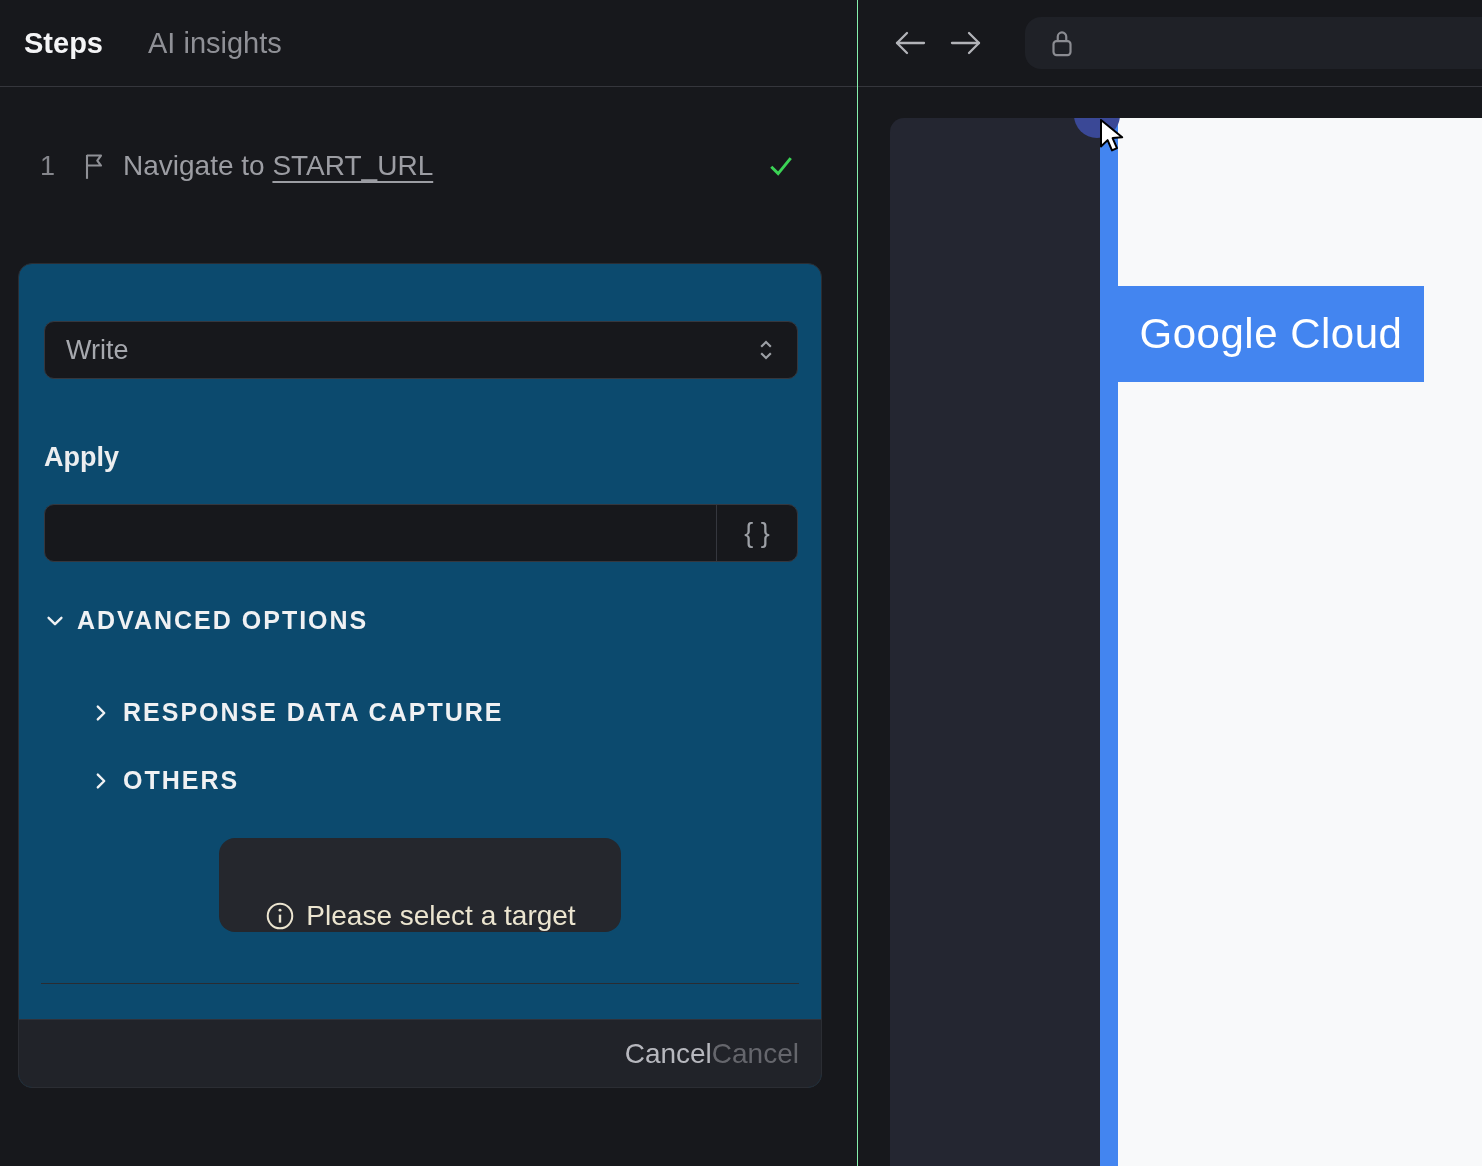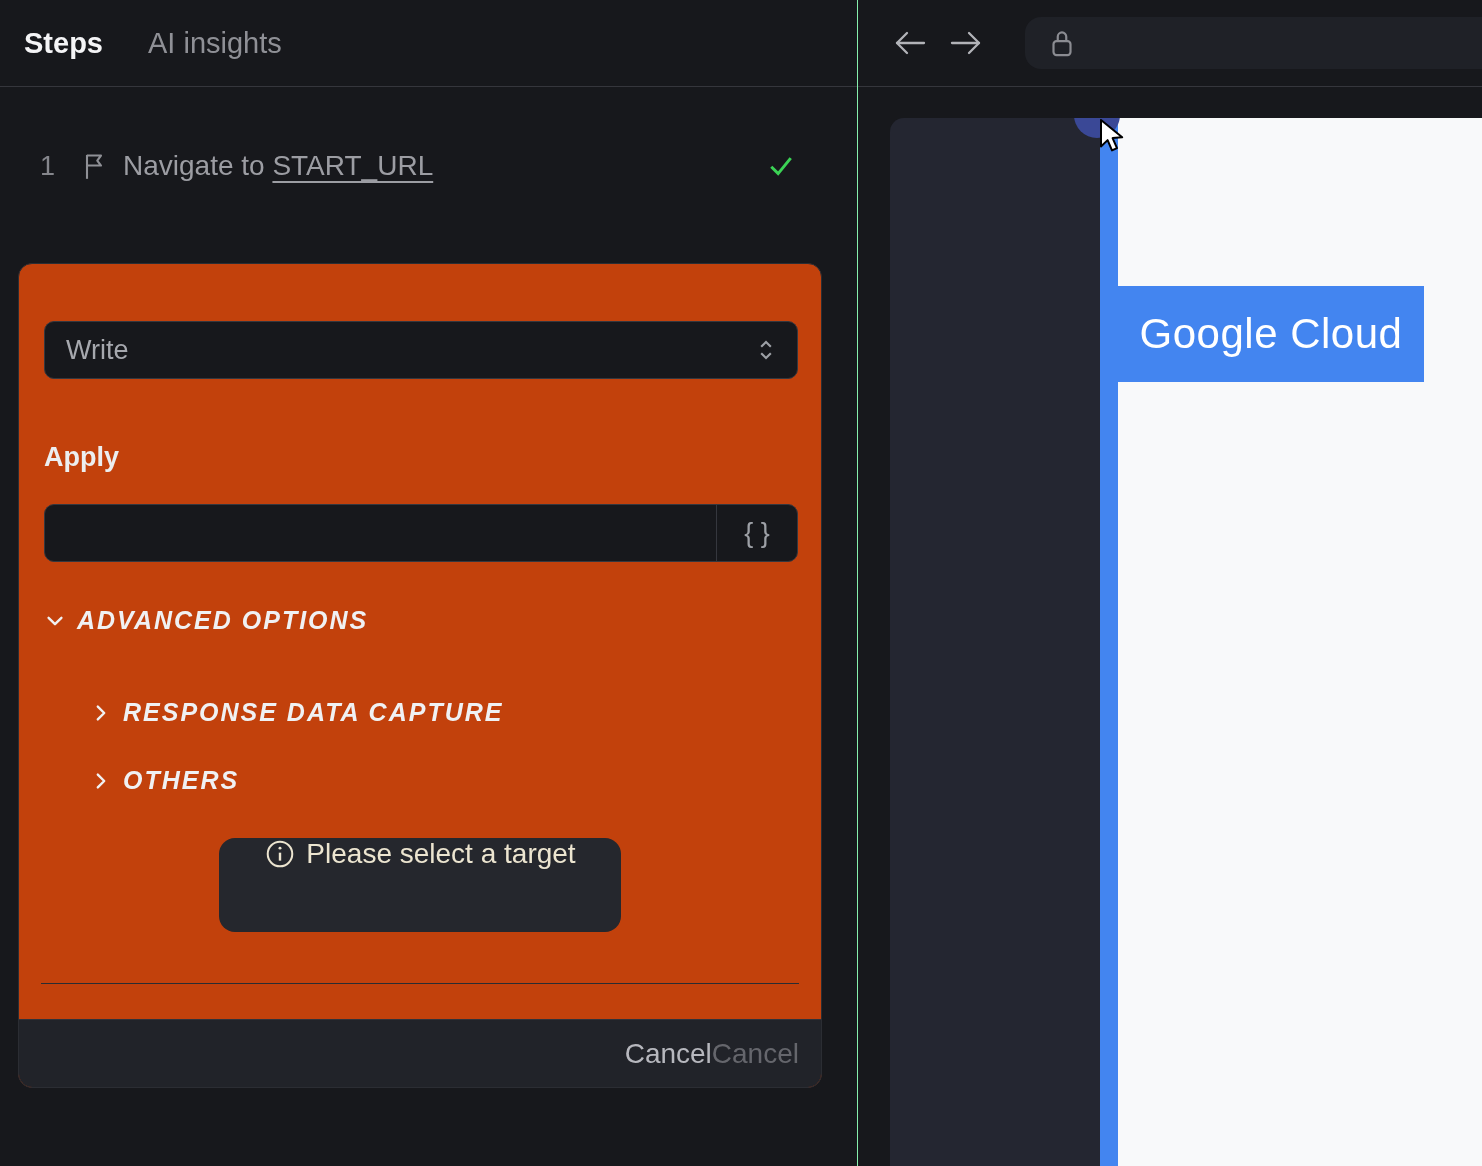--- a/index.html
+++ b/index.html
@@ -23,7 +23,7 @@
 
   .card{
     position:absolute;left:18px;top:263px;width:804px;height:825px;box-sizing:border-box;
-    background:#c2410c;border:1px solid #2b2d33;border-radius:14px;
+    background:#0c4a6e;border:1px solid #2b2d33;border-radius:14px;
   }
   .select{
     position:absolute;left:25px;top:57px;width:754px;height:58px;box-sizing:border-box;

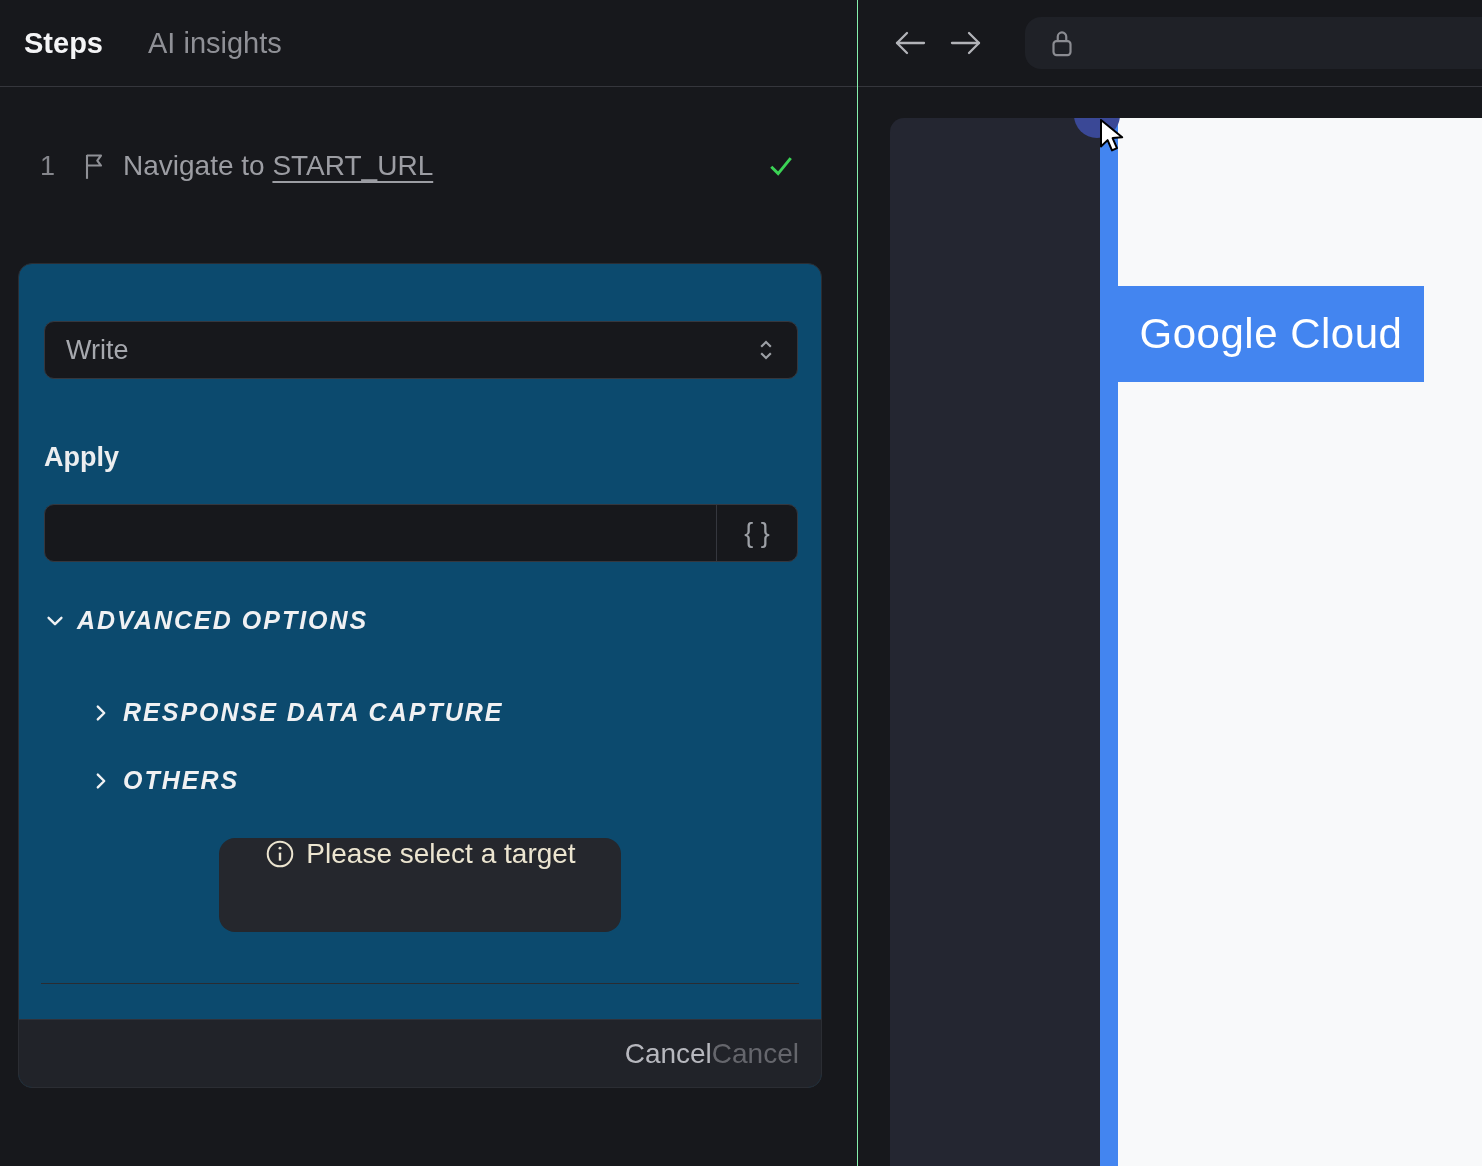--- a/index.html
+++ b/index.html
@@ -45,7 +45,7 @@
     font-size:27px;color:#9da0a6;cursor:pointer;user-select:none;
   }
   .sec-row{position:absolute;display:flex;align-items:center;gap:11px;cursor:pointer;}
-  .sec-row .sec-label{font-size:25px;font-weight:700;letter-spacing:2px;color:#f0f1f3;white-space:nowrap;font-style:italic;}
+  .sec-row .sec-label{font-size:25px;font-weight:700;letter-spacing:2px;color:#f0f1f3;white-space:nowrap;}
   .row-advanced{left:25px;top:342px;}
   .row-response{left:71px;top:434px;}
   .row-others{left:71px;top:502px;}

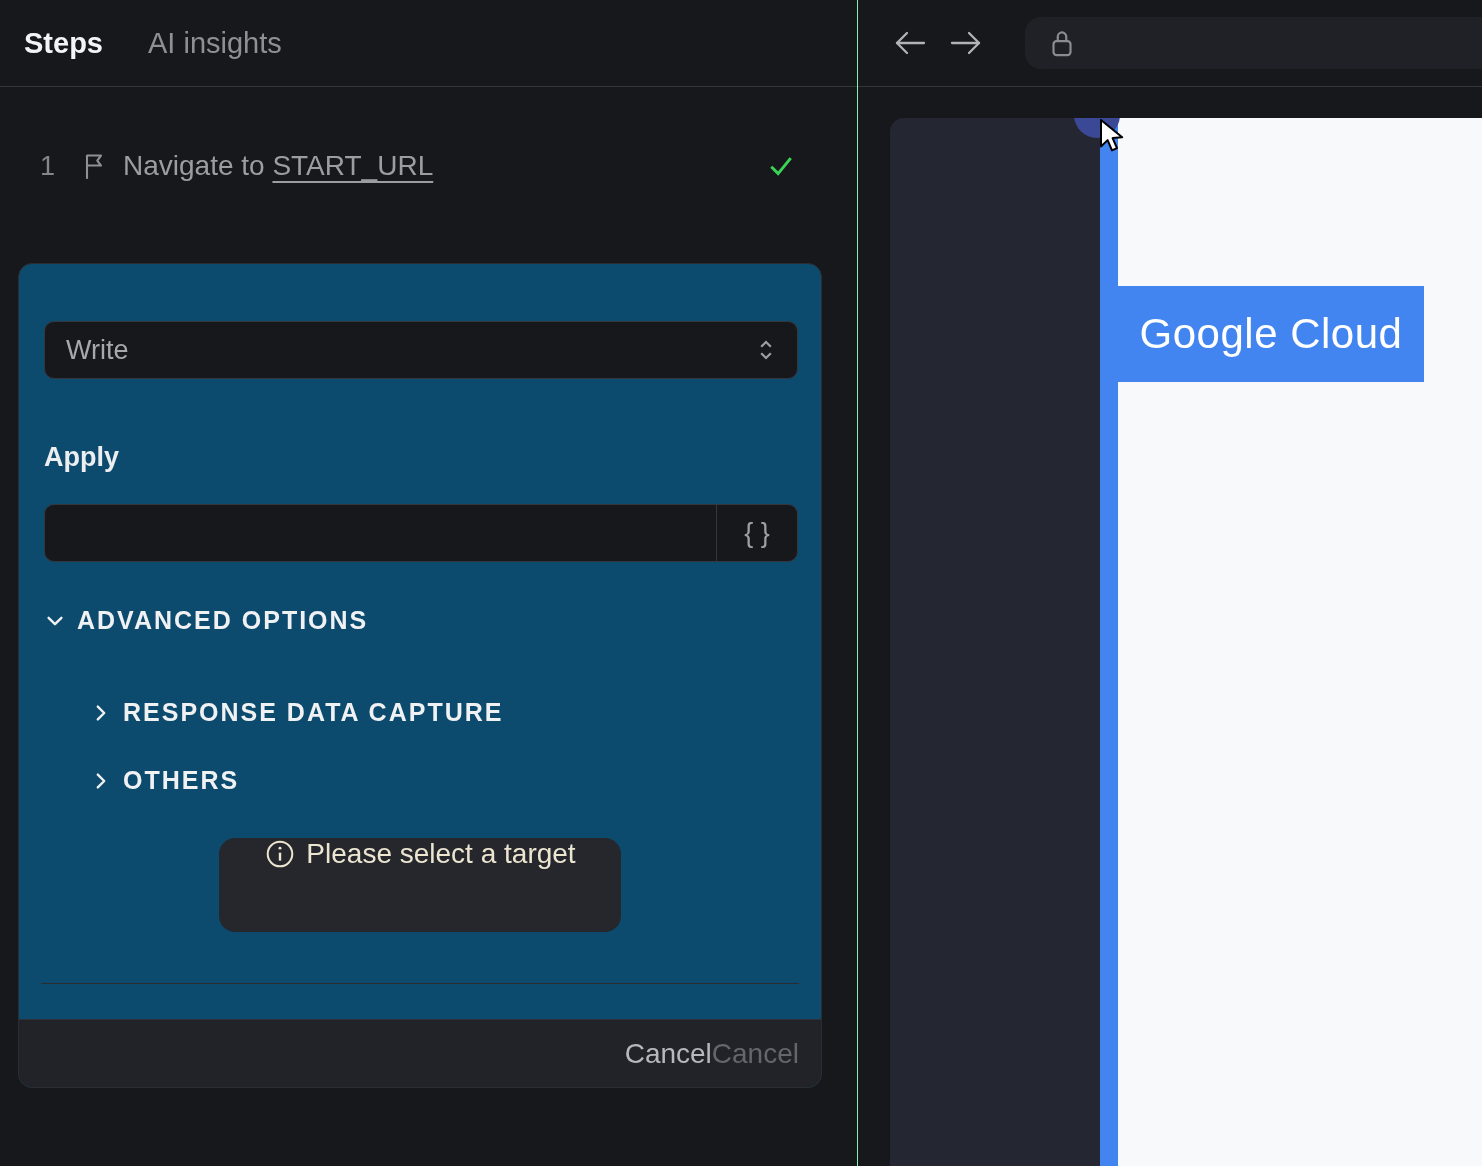--- a/index.html
+++ b/index.html
@@ -52,7 +52,7 @@
   .notice{
     position:absolute;left:200px;top:574px;width:402px;height:94px;
     background:#25272d;border-radius:16px;
-    display:flex;align-items:flex-start;justify-content:center;gap:10px;
+    display:flex;align-items:flex-end;justify-content:center;gap:10px;
   }
   .notice .notice-text{font-size:28px;color:#ece5d0;white-space:nowrap;}
   .card-divider{position:absolute;left:22px;top:719px;width:758px;height:1px;background:#2a2c32;}

